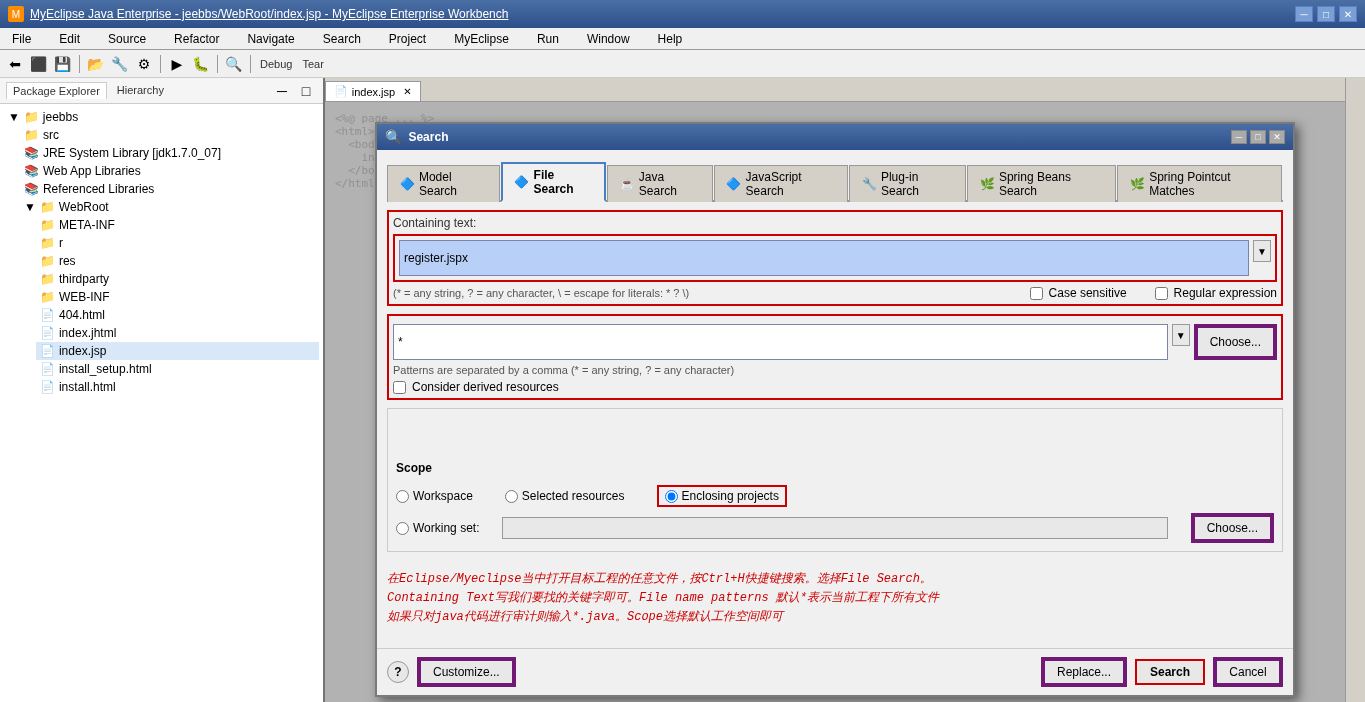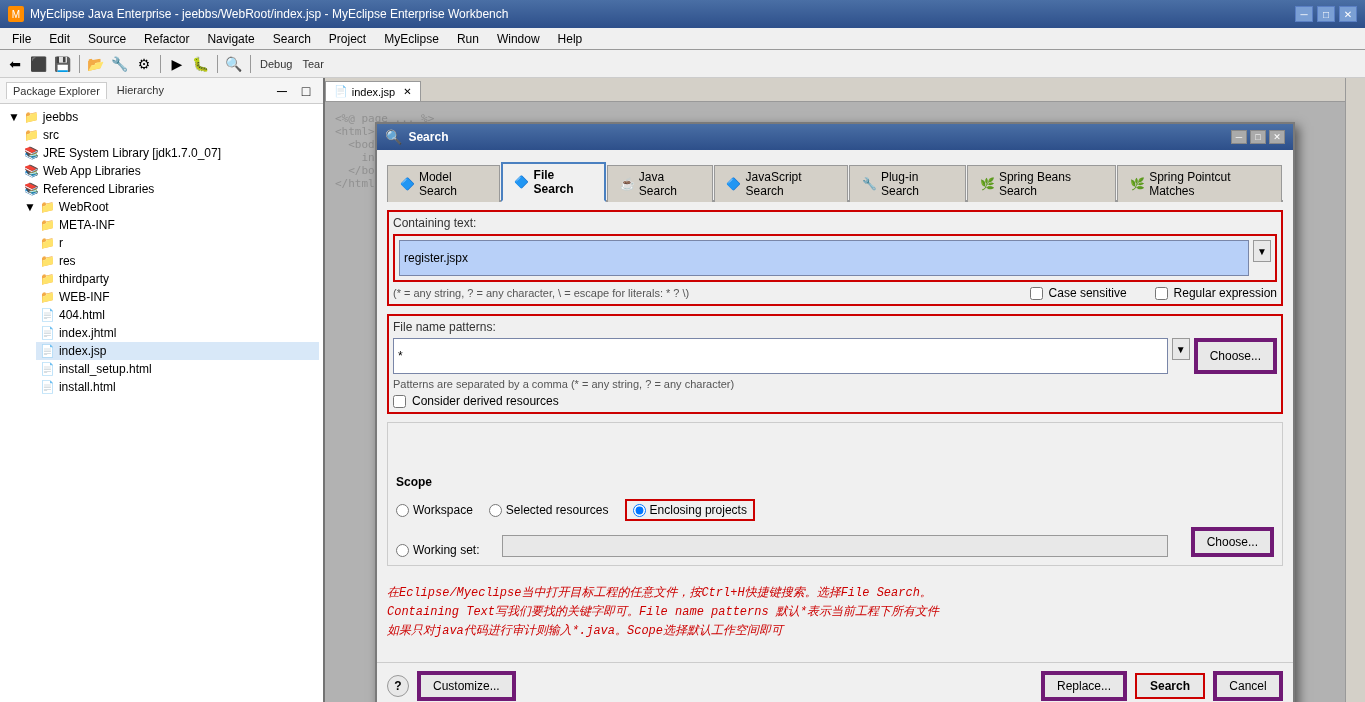--- a/index.html
+++ b/index.html
@@ -9,7 +9,7 @@
     .title-bar { background: linear-gradient(to bottom, #4a6fa5, #2d4f8a); color: white; padding: 4px 8px; display: flex; align-items: center; justify-content: space-between; height: 28px; }
     .title-bar-left { display: flex; align-items: center; gap: 6px; }
     .title-bar-icon { width: 16px; height: 16px; background: #ff8c00; border-radius: 2px; display: flex; align-items: center; justify-content: center; font-size: 10px; color: white; }
-    .title-bar-text { font-size: 12px; font-weight: normal; }
+    .title-bar-text { font-size: 12px; font-weight: normal; text-decoration: underline; }
     .title-bar-controls { display: flex; gap: 4px; }
     .title-bar-btn { width: 18px; height: 16px; background: #7a9fd4; border: 1px solid #5a7fc4; color: white; font-size: 10px; display: flex; align-items: center; justify-content: center; cursor: pointer; }
 

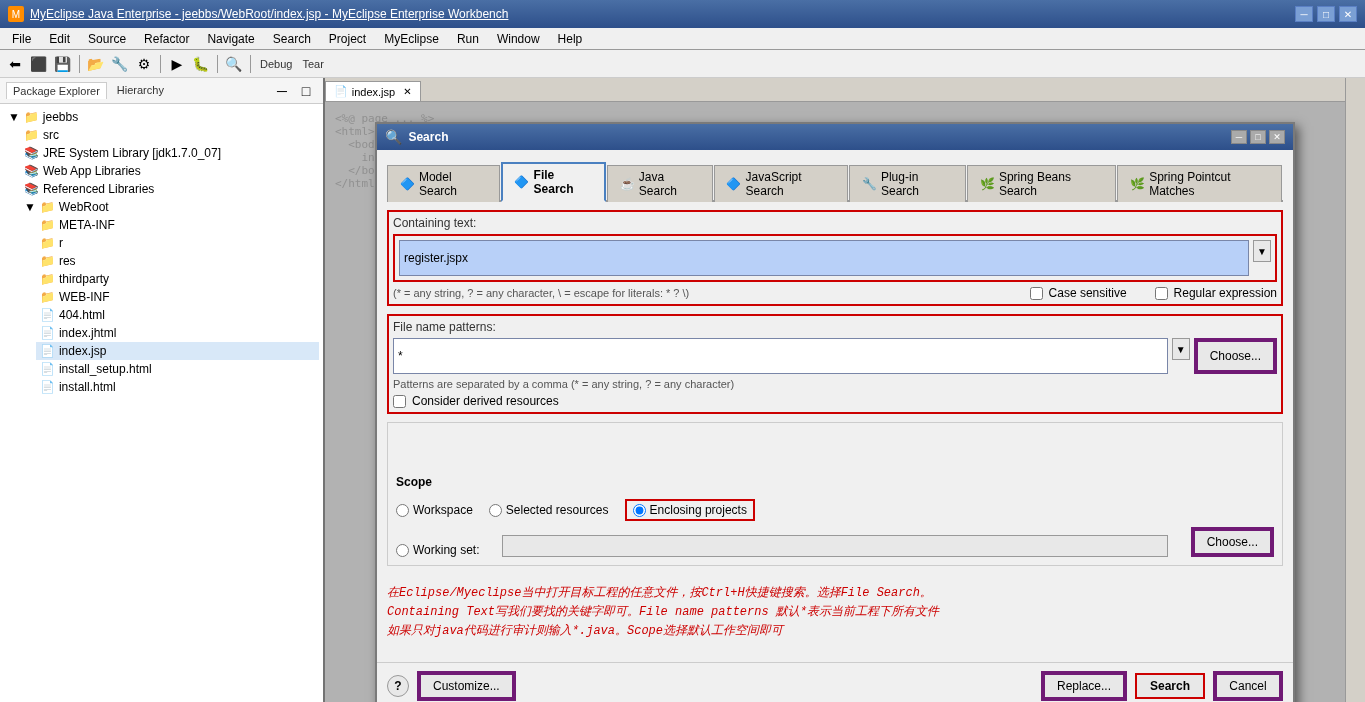--- a/index.html
+++ b/index.html
@@ -14,7 +14,7 @@
     .title-bar-btn { width: 18px; height: 16px; background: #7a9fd4; border: 1px solid #5a7fc4; color: white; font-size: 10px; display: flex; align-items: center; justify-content: center; cursor: pointer; }
 
     
-    .menu-bar { background: #f0f0f0; border-bottom: 1px solid #999; padding: 2px 4px; display: flex; gap: 2px; height: 22px; align-items: center; }
+    .menu-bar { background: #f0f0f0; border-bottom: 1px solid #999; padding: 2px 4px; display: flex; gap: 12px; height: 22px; align-items: center; }
     .menu-item { padding: 2px 8px; font-size: 12px; cursor: pointer; color: #000; }
 
     

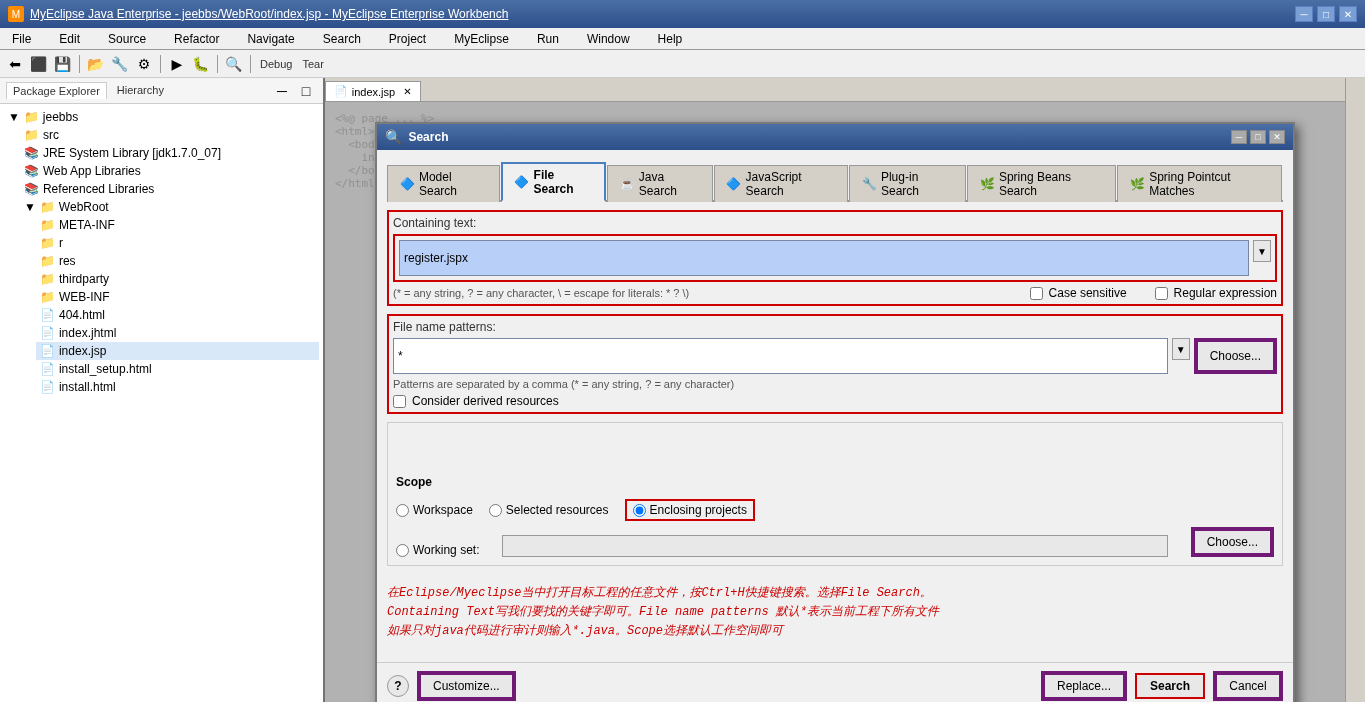--- a/index.html
+++ b/index.html
@@ -332,7 +332,6 @@
             </div>
 
             <div class="border-red">
-              <div class="form-label">File name patterns:</div>
               <div style="display:flex;gap:4px;margin-top:4px;">
                 <input type="text" class="text-input" style="flex: 1 1 0%;" value="*">
                 <div class="input-arrow">▼</div>

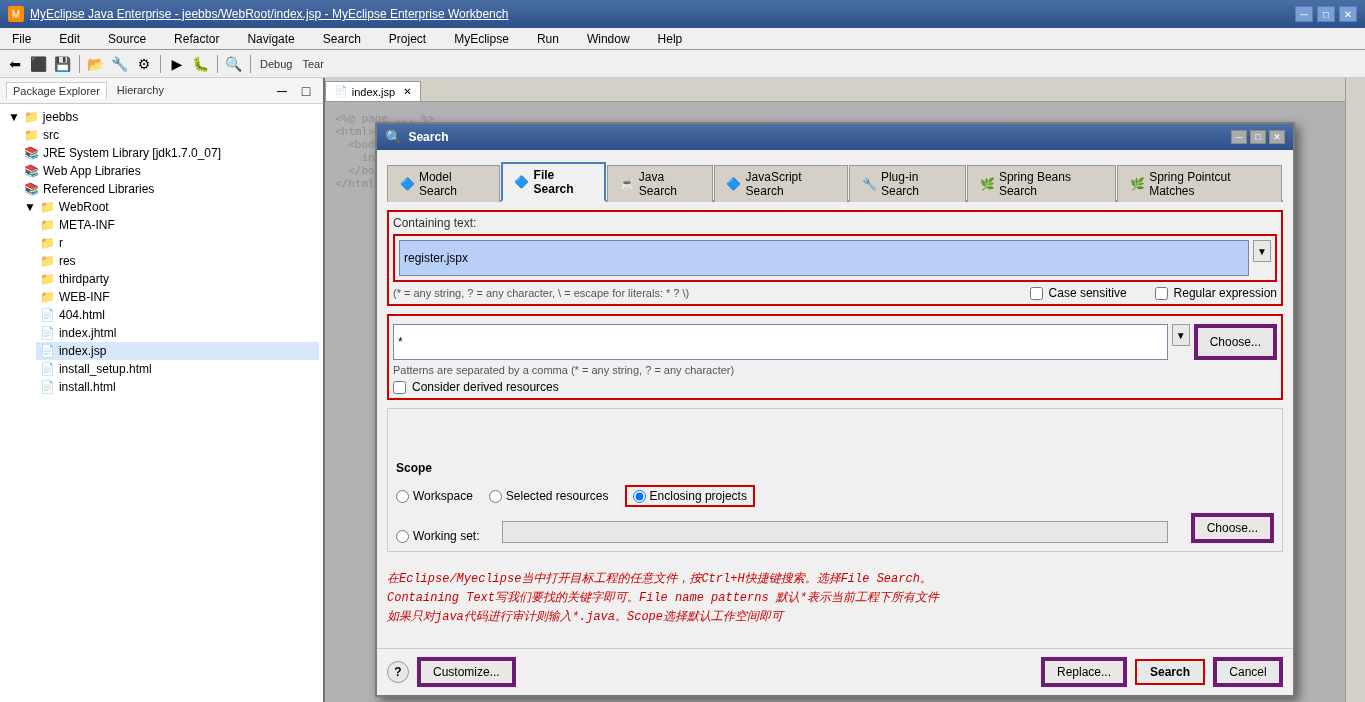--- a/index.html
+++ b/index.html
@@ -77,7 +77,7 @@
     
     .scope-section { border: 1px solid #ccc; padding: 8px; display: flex; flex-direction: column; gap: 6px; }
     .scope-title { font-size: 12px; font-weight: bold; margin-bottom: 4px; margin-top: 44px; }
-    .scope-row { display: flex; gap: 16px; align-items: center; }
+    .scope-row { display: flex; gap: 32px; align-items: center; }
     .radio-label { display: flex; align-items: center; gap: 4px; font-size: 12px; }
     .working-set-row { display: flex; align-items: flex-end; gap: 23px; }
     .working-set-input { flex: 1; height: 22px; background: #e8e8e8; border: 1px solid #999; }

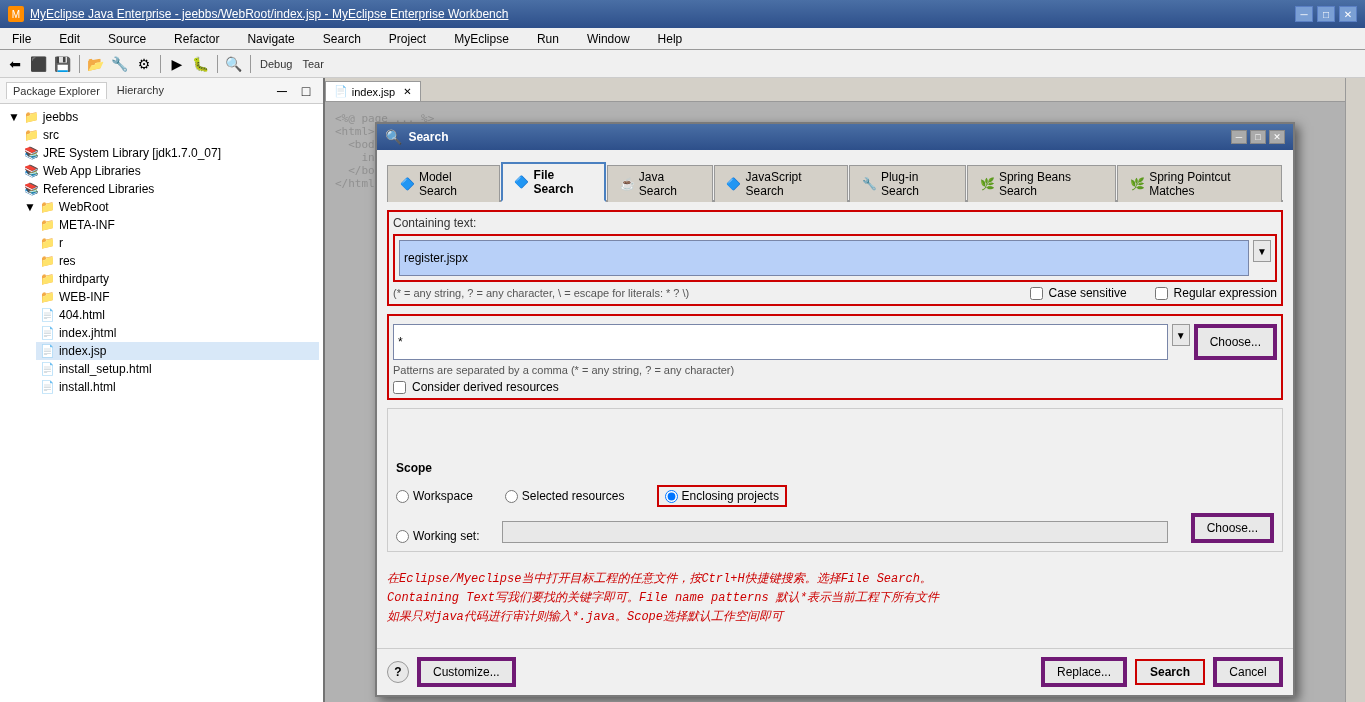--- a/index.html
+++ b/index.html
@@ -79,7 +79,7 @@
     .scope-title { font-size: 12px; font-weight: bold; margin-bottom: 4px; margin-top: 44px; }
     .scope-row { display: flex; gap: 32px; align-items: center; }
     .radio-label { display: flex; align-items: center; gap: 4px; font-size: 12px; }
-    .working-set-row { display: flex; align-items: flex-end; gap: 23px; }
+    .working-set-row { display: flex; align-items: center; gap: 23px; }
     .working-set-input { flex: 1; height: 22px; background: #e8e8e8; border: 1px solid #999; }
 
     

